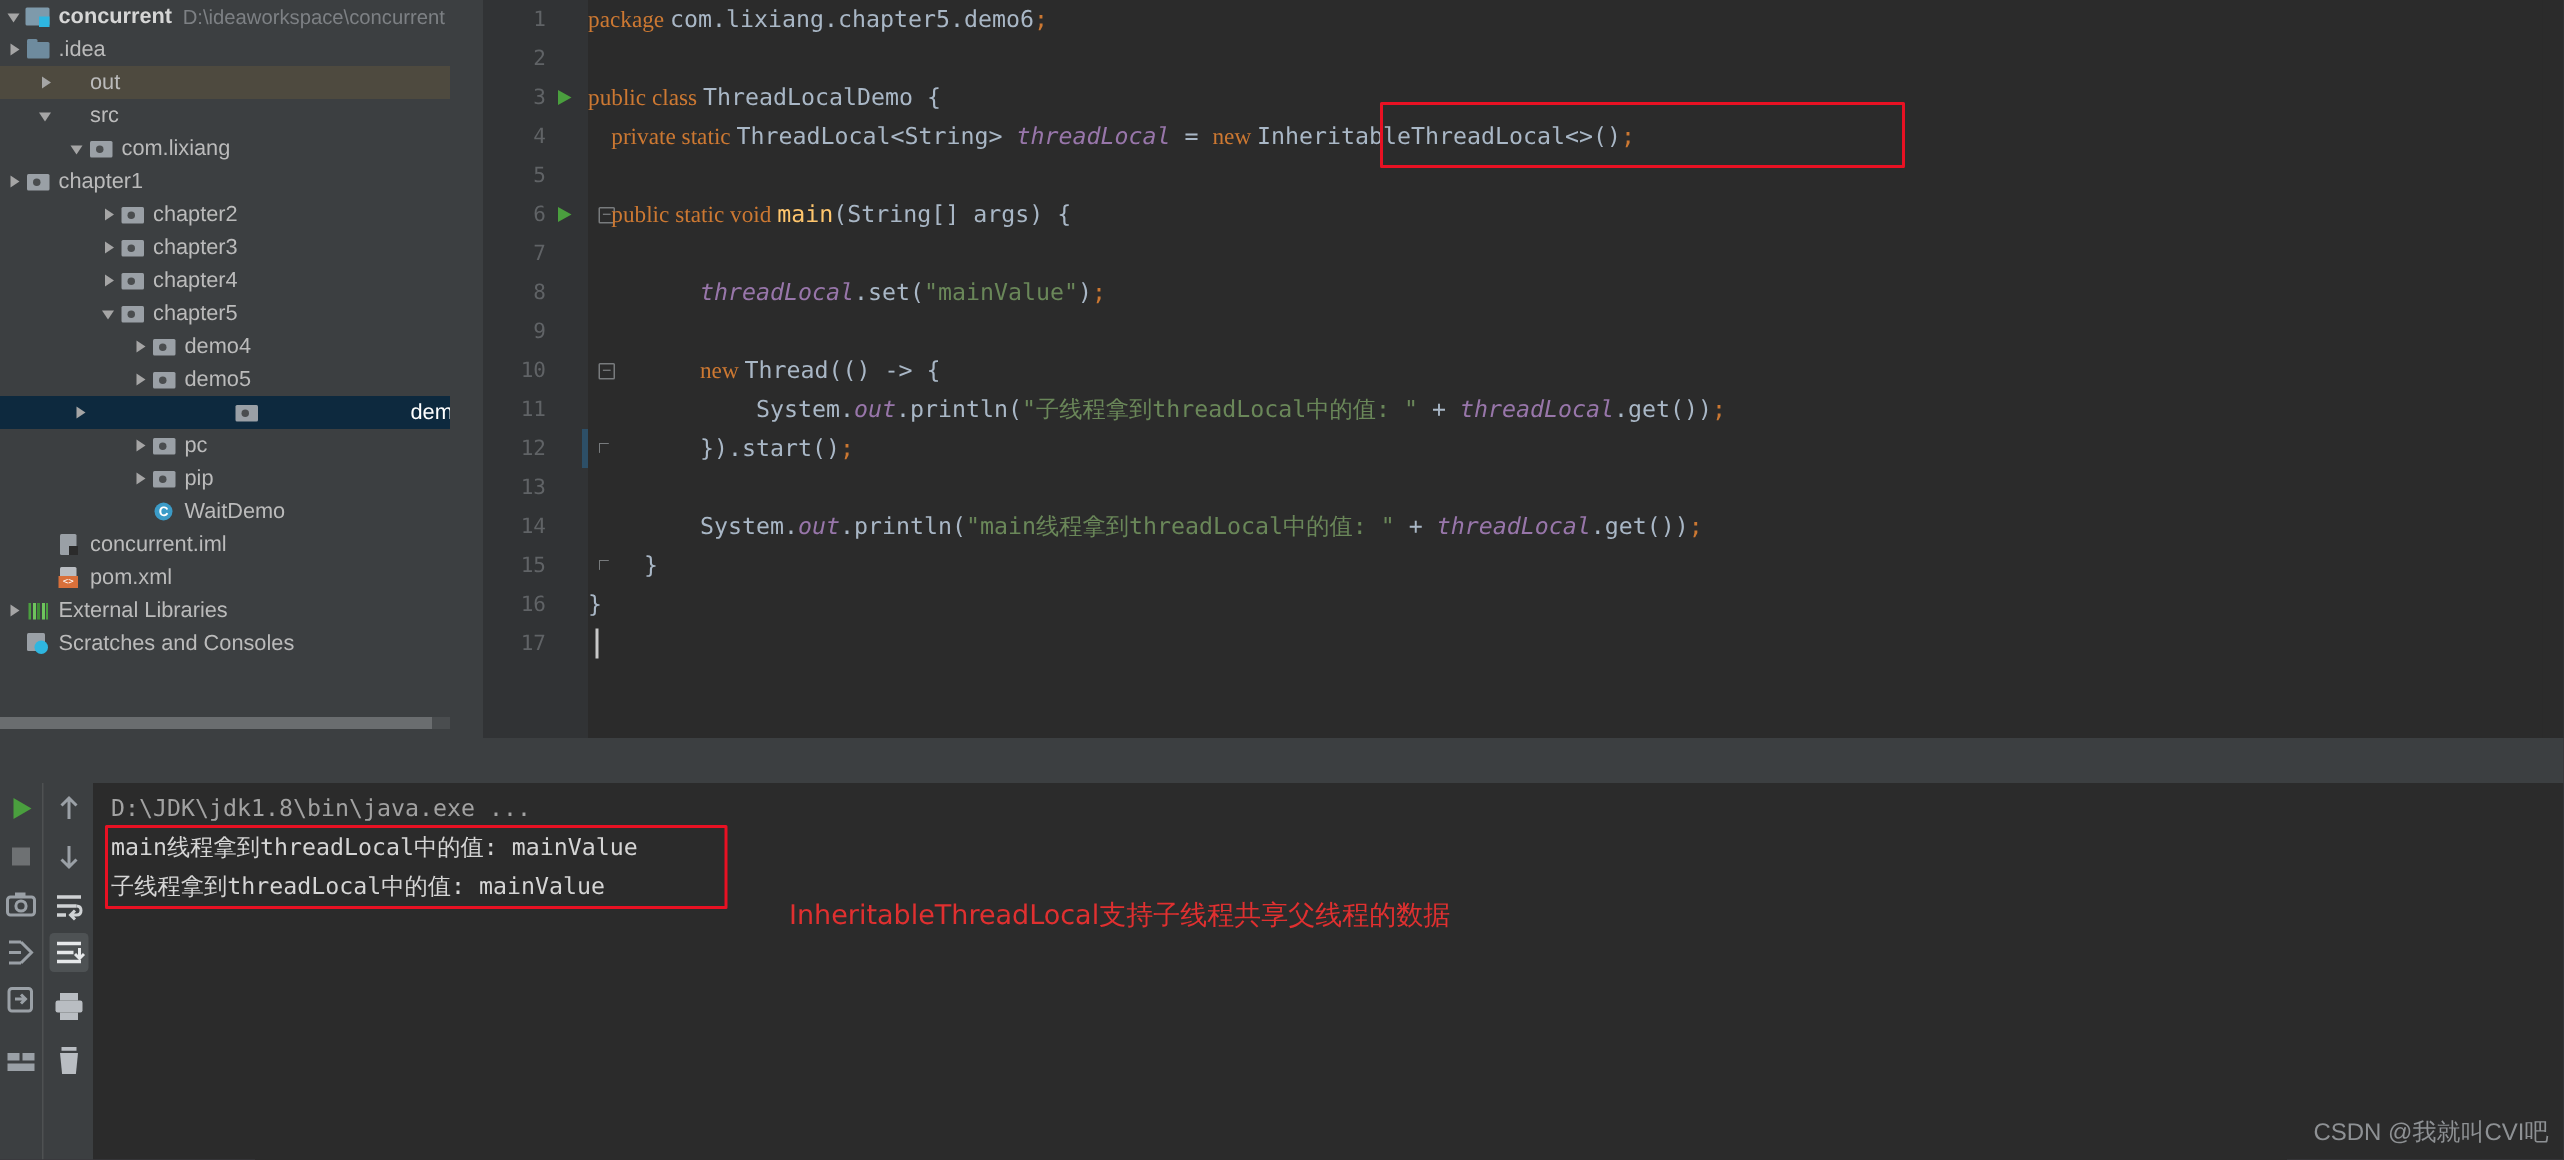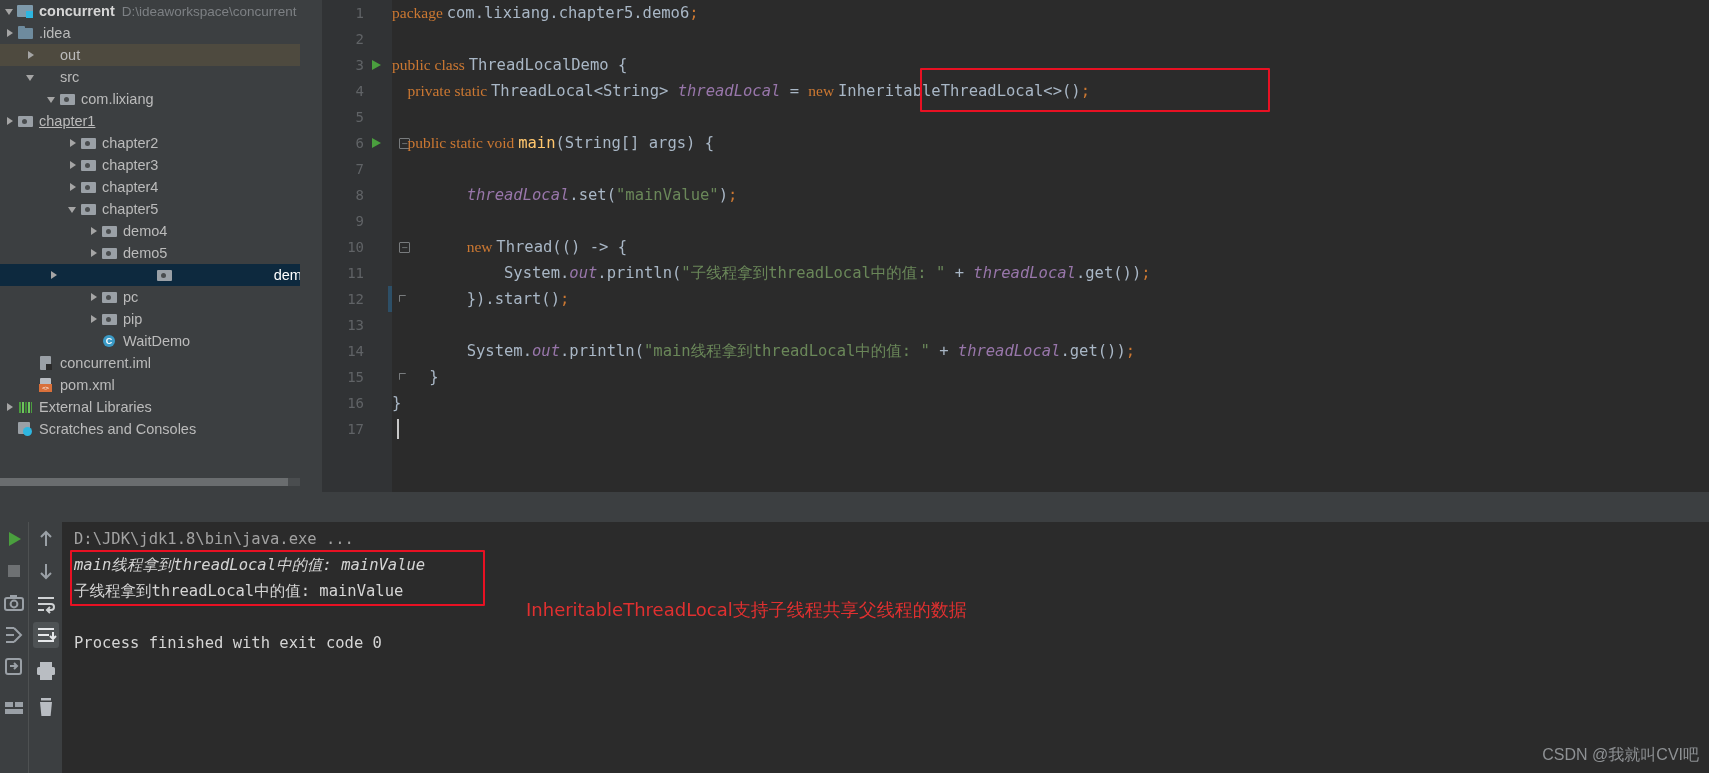--- a/index.html
+++ b/index.html
@@ -272,7 +272,7 @@
             <span class="ico pkg"></span>
             <span class="tree-label">com.lixiang</span>
           </div>
-          <div class="tree-row" style=" text-decoration: underline;">
+          <div class="tree-row" style="">
             <span class="arrow closed"></span>
             <span class="ico pkg"></span>
             <span class="tree-label">chapter1</span>

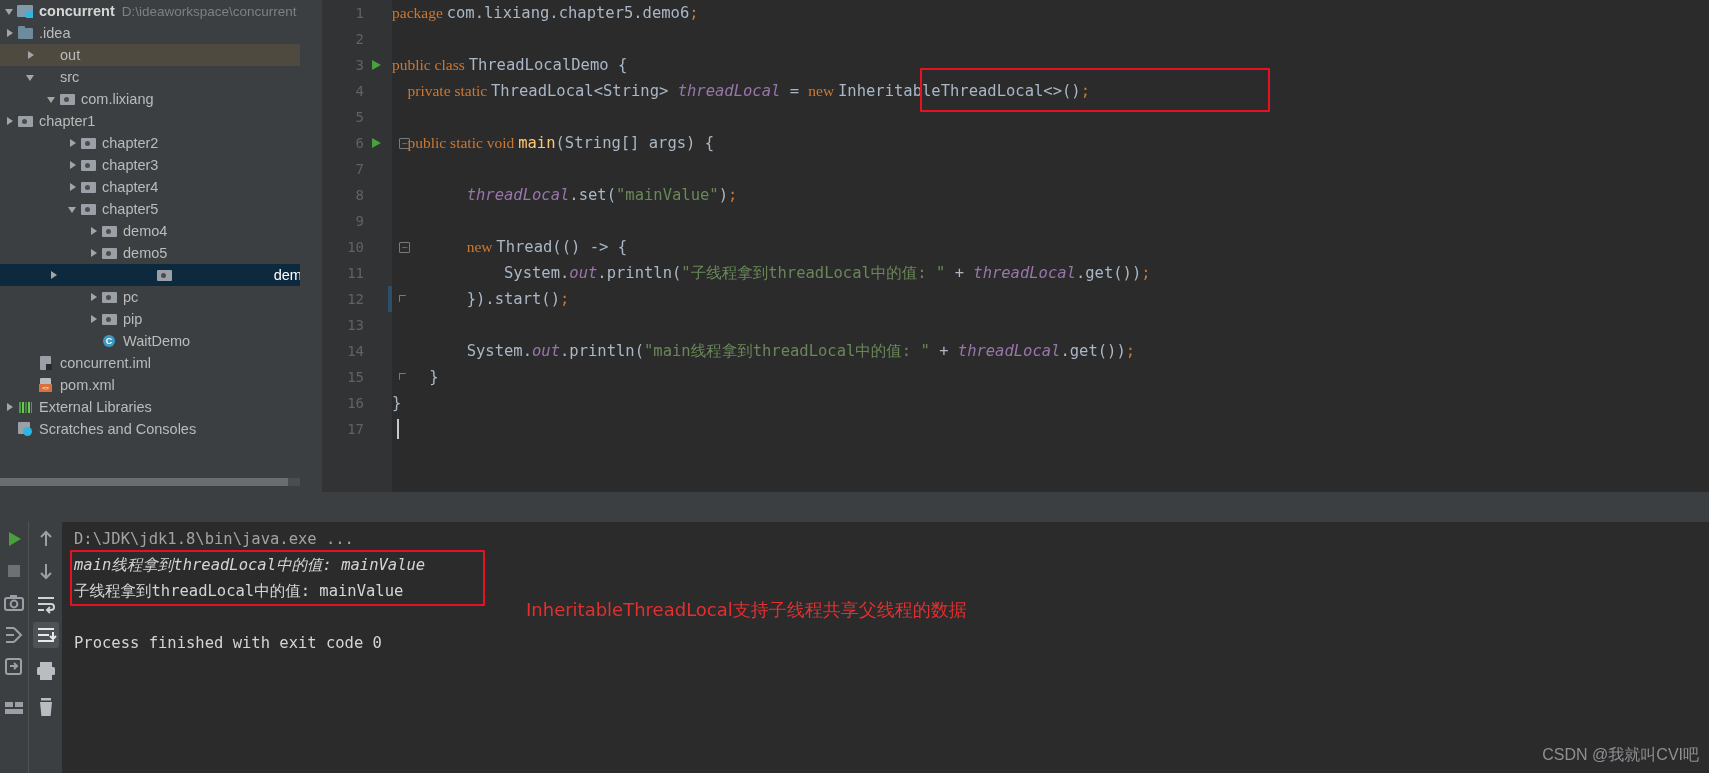--- a/index.html
+++ b/index.html
@@ -534,7 +534,7 @@
 
     <div class="console">
       <div class="c-line c-sys" style="margin-top:4px;padding-left:12px;">D:\JDK\jdk1.8\bin\java.exe ...</div>
-      <div class="c-line c-out" style="padding-left:12px;font-style:italic;">main线程拿到threadLocal中的值: mainValue</div>
+      <div class="c-line c-out" style="padding-left:12px;">main线程拿到threadLocal中的值: mainValue</div>
       <div class="c-line c-out" style="padding-left:12px;">子线程拿到threadLocal中的值: mainValue</div>
       <div class="c-line c-out" style="padding-left:12px;height:26px;">&nbsp;</div>
       <div class="c-line c-out" style="padding-left:12px;">Process finished with exit code 0</div>

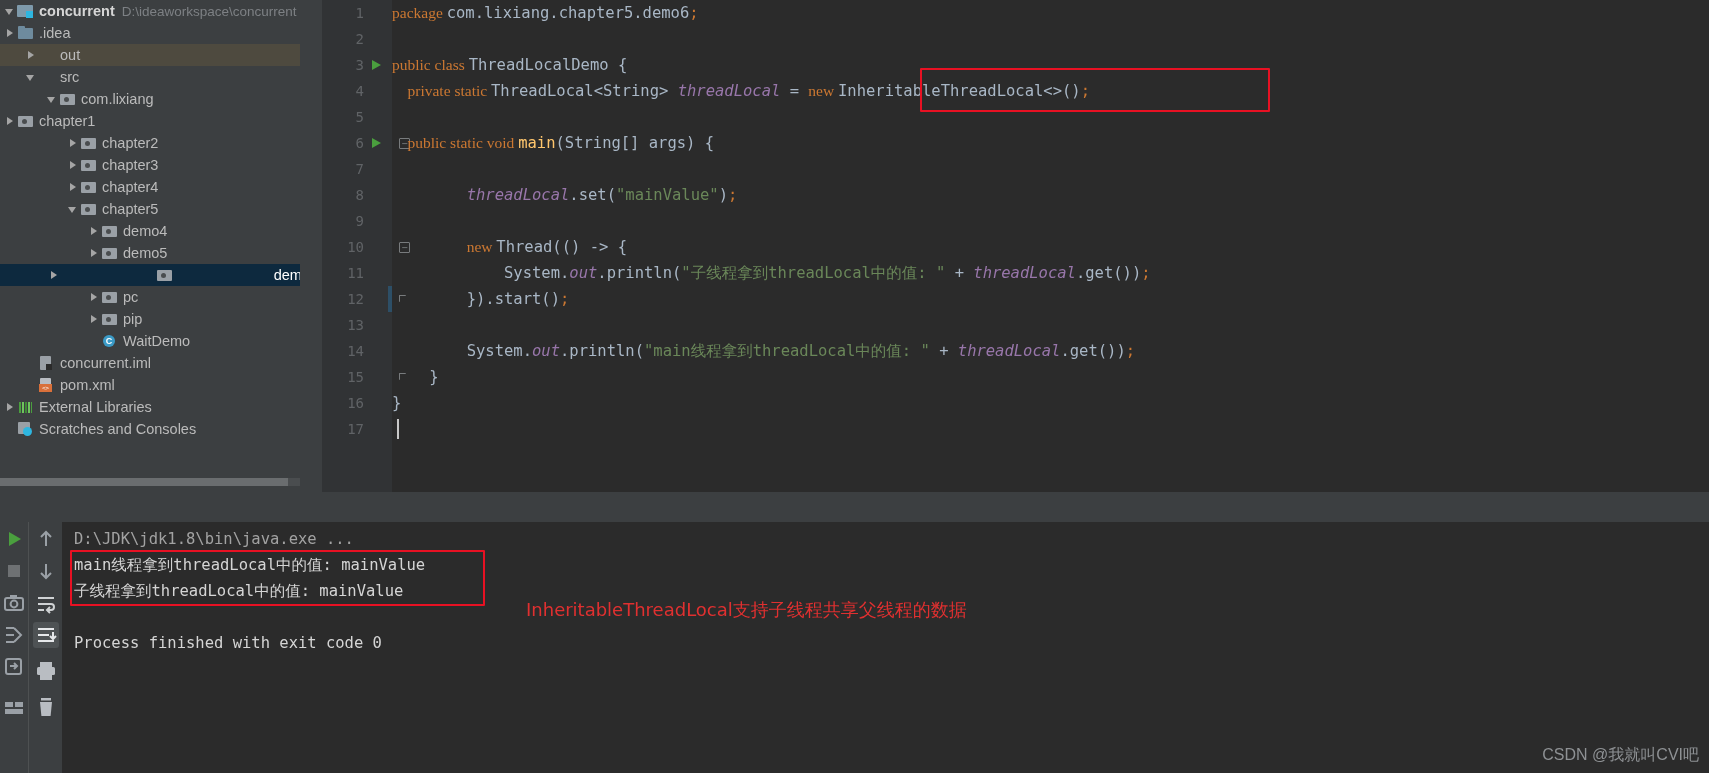--- a/index.html
+++ b/index.html
@@ -537,7 +537,6 @@
       <div class="c-line c-out" style="padding-left:12px;">main线程拿到threadLocal中的值: mainValue</div>
       <div class="c-line c-out" style="padding-left:12px;">子线程拿到threadLocal中的值: mainValue</div>
       <div class="c-line c-out" style="padding-left:12px;height:26px;">&nbsp;</div>
-      <div class="c-line c-out" style="padding-left:12px;">Process finished with exit code 0</div>
 
       <div class="hl-box" style="left: 8px; top: 28px; width: 415px; height: 56px; border-color: rgb(232, 17, 35);"></div>
 

